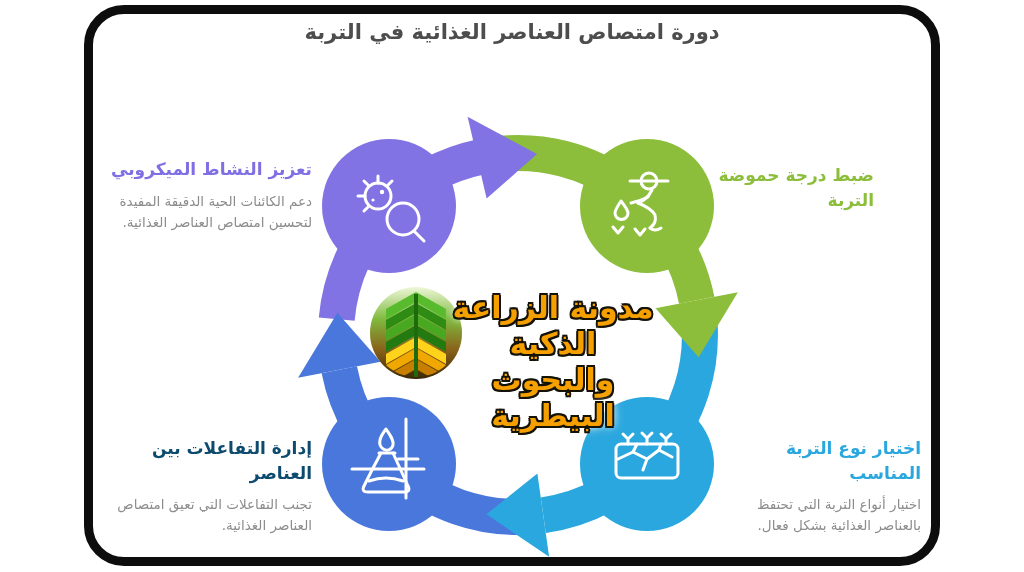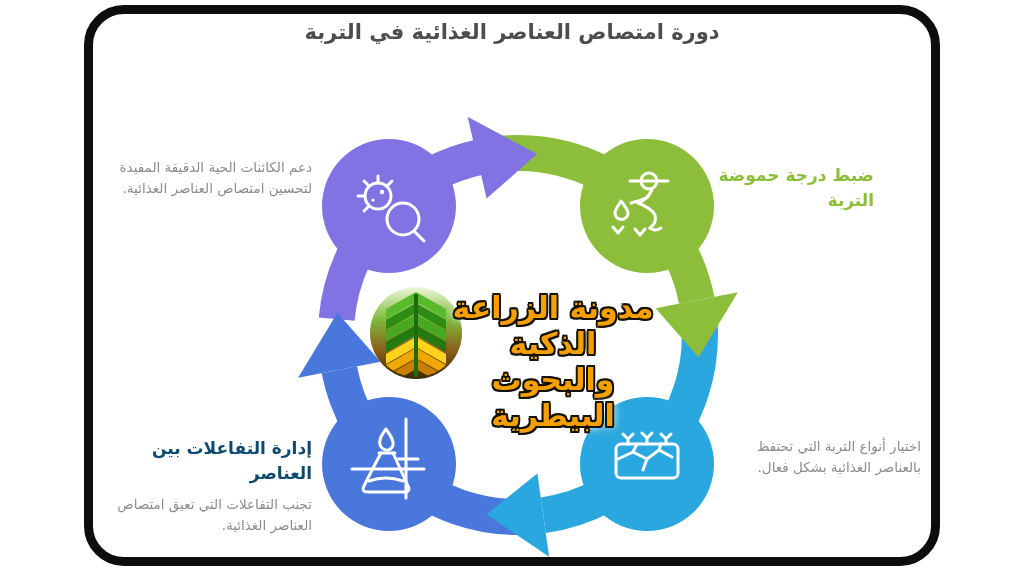--- a/index.html
+++ b/index.html
@@ -138,6 +138,7 @@
   </div>
 
   <div class="tblock" style="left:100px; top:157px; width:212px;">
+    <h3 class="h-purple">تعزيز النشاط الميكروبي</h3>
     <p>دعم الكائنات الحية الدقيقة المفيدة لتحسين امتصاص العناصر الغذائية.</p>
   </div>
 

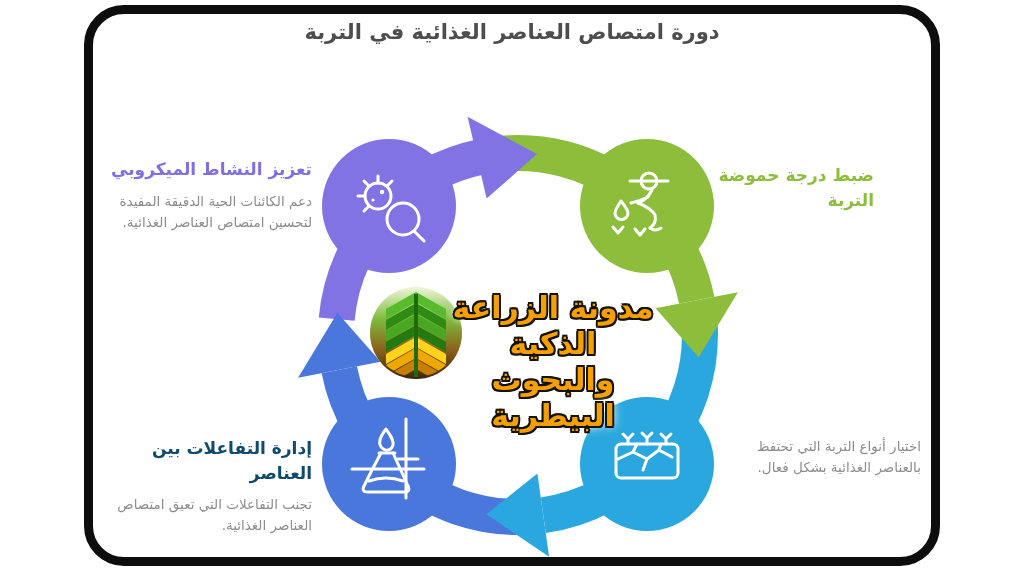--- a/index.html
+++ b/index.html
@@ -147,6 +147,7 @@
   </div>
 
   <div class="tblock" style="left:716px; top:436px; width:205px;">
+    <h3 class="h-cyan">اختيار نوع التربة المناسب</h3>
     <p>اختيار أنواع التربة التي تحتفظ بالعناصر الغذائية بشكل فعال.</p>
   </div>
 

